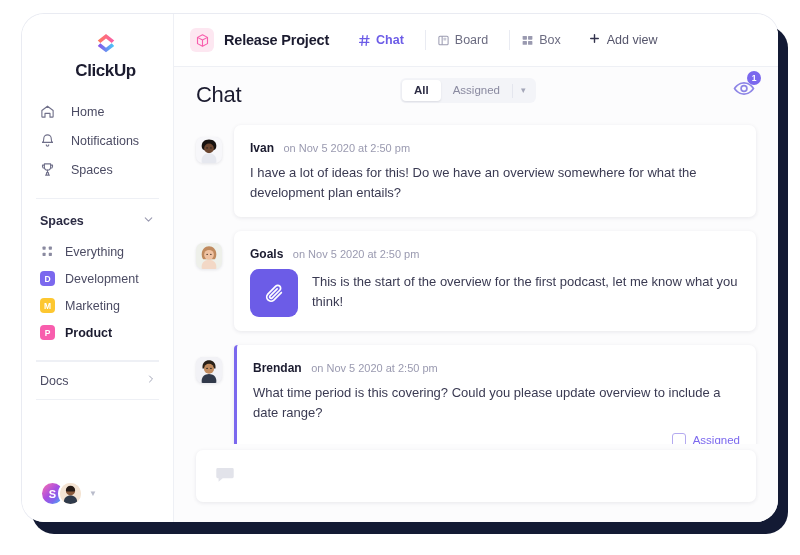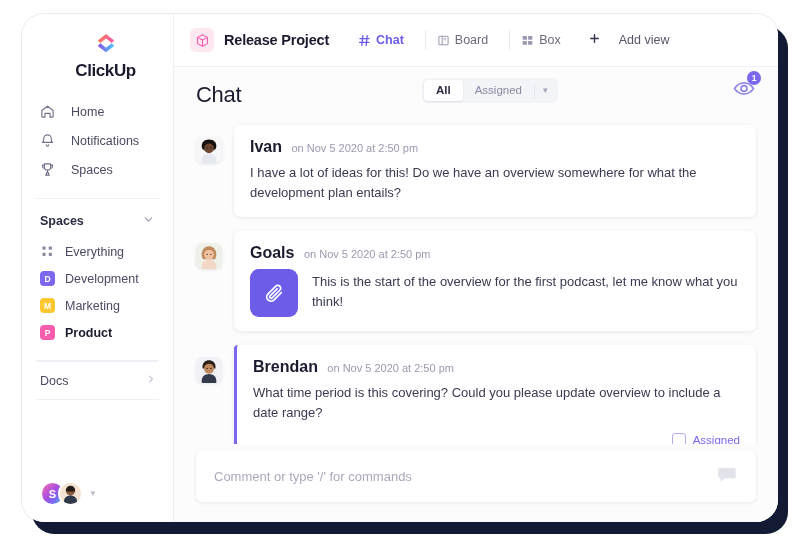--- a/index.html
+++ b/index.html
@@ -143,7 +143,7 @@
   .view-tab.active { color: #6c5ce7; font-weight: bold; }
   .view-tab .vi { width: 13px; height: 13px; flex: none; display: block; }
   .add-view {
-    display: flex; align-items: center; gap: 18px;
+    display: flex; align-items: center; gap: 6px;
     font-size: 12.5px; color: #55556b;
     margin-left: 6px; cursor: pointer;
   }

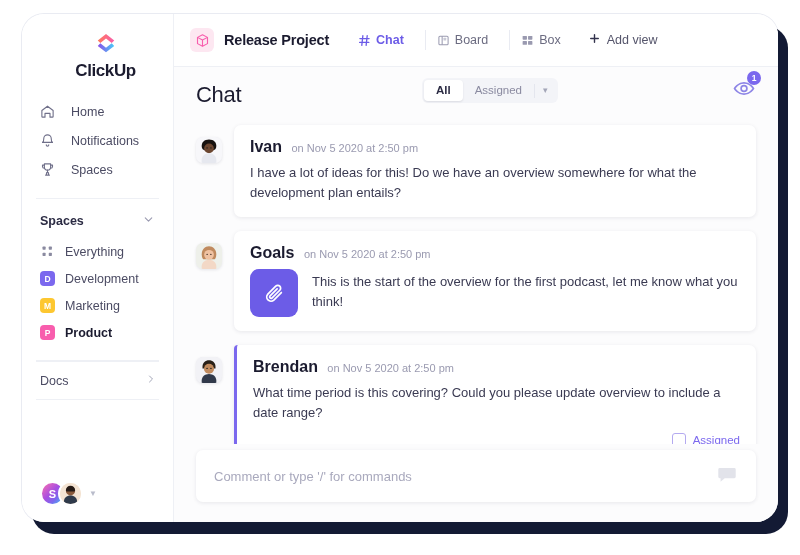--- a/index.html
+++ b/index.html
@@ -158,7 +158,7 @@
     font-size: 22px; color: #1b1b2f; letter-spacing: -0.3px;
   }
   .filter {
-    position: absolute; left: 248px; top: 11px;
+    position: absolute; left: 226px; top: 11px;
     display: flex; align-items: center;
     background: #f3f4f8; border-radius: 6px;
     height: 25px; padding: 2px;

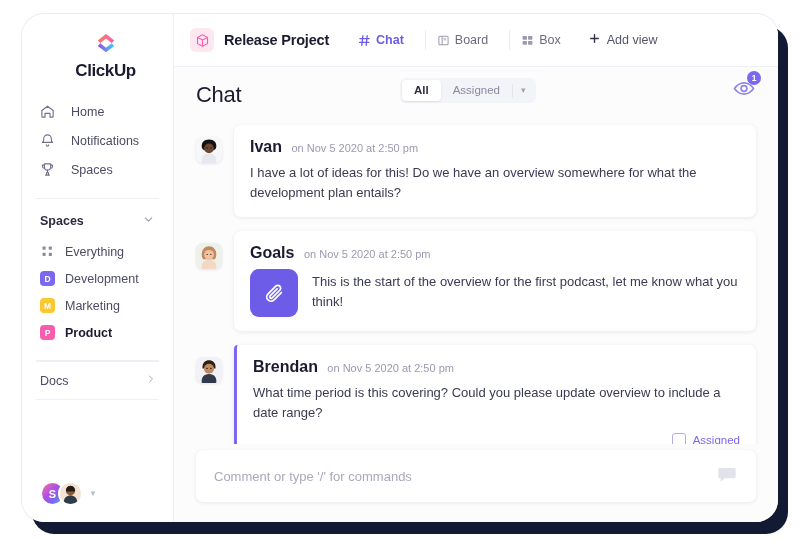--- a/index.html
+++ b/index.html
@@ -217,7 +217,7 @@
     border-top-left-radius: 4px; border-bottom-left-radius: 4px;
   }
   .m-head { margin-bottom: 7px; }
-  .m-author { font-size: 16px; font-weight: bold; color: #1b1b2f; }
+  .m-author { font-size: 12px; font-weight: bold; color: #1b1b2f; }
   .m-time { font-size: 11px; color: #9a9ab0; margin-left: 5px; }
   .m-body { font-size: 13px; line-height: 1.55; color: #3a3a52; }
 

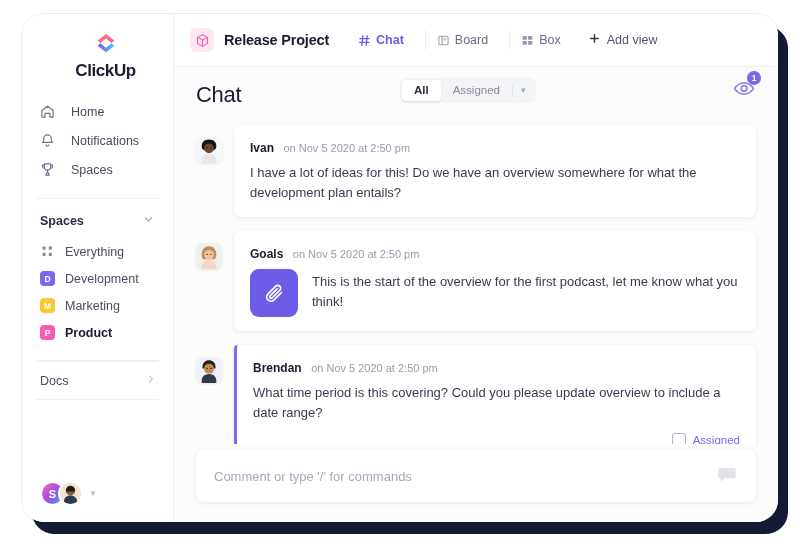--- a/index.html
+++ b/index.html
@@ -525,7 +525,6 @@
 
       <div class="composer-wrap">
         <div class="composer">
-          <input class="composer-input" value="" placeholder="Comment or type '/' for commands" style="">
           <span>
             <svg viewBox="0 0 24 24" width="22" height="22" fill="#e2e3ea">
               <path d="M4 5.5h16a1.5 1.5 0 0 1 1.5 1.5v8a1.5 1.5 0 0 1-1.5 1.5H9.5L5 20.5V16.5H4A1.5 1.5 0 0 1 2.5 15V7A1.5 1.5 0 0 1 4 5.5z"></path>

